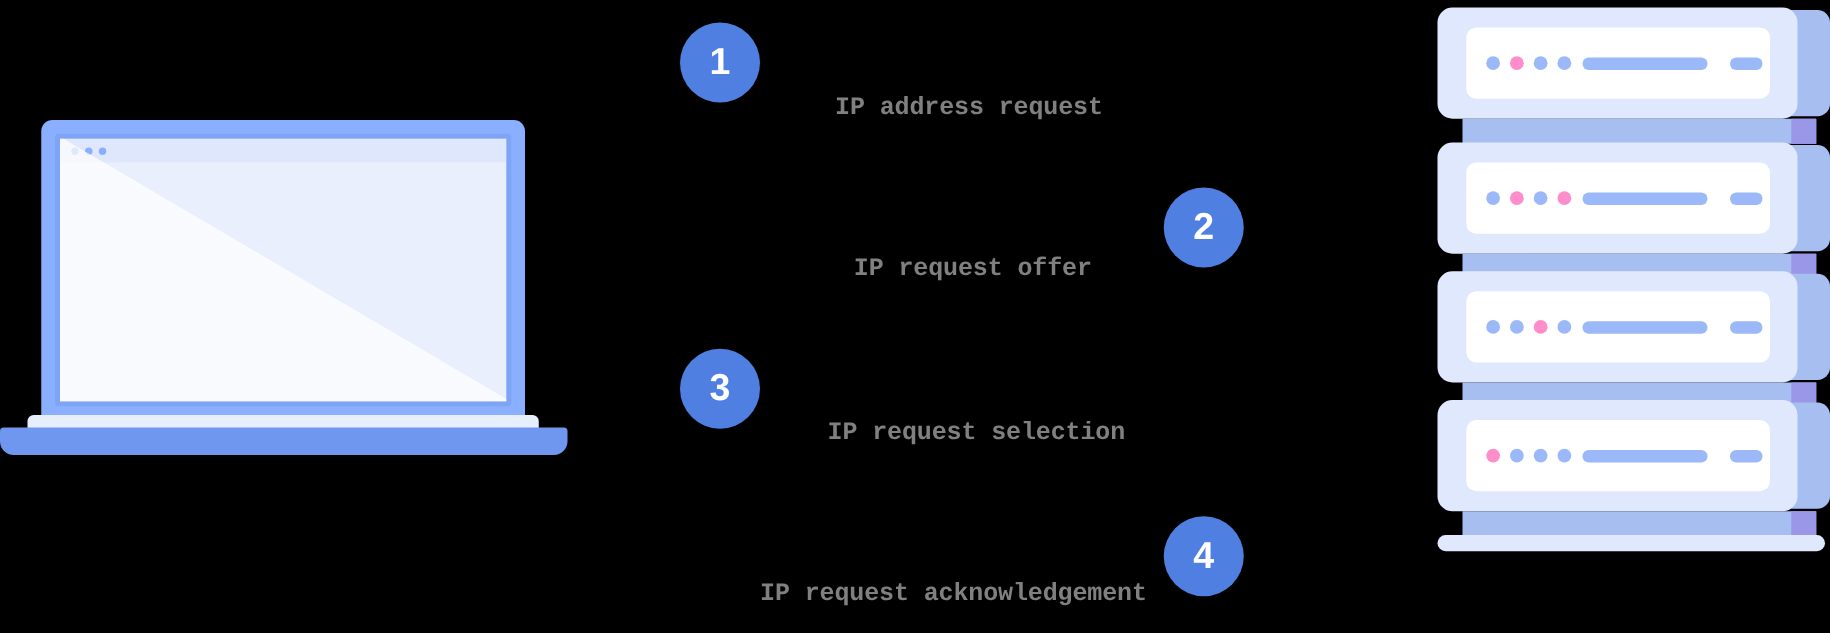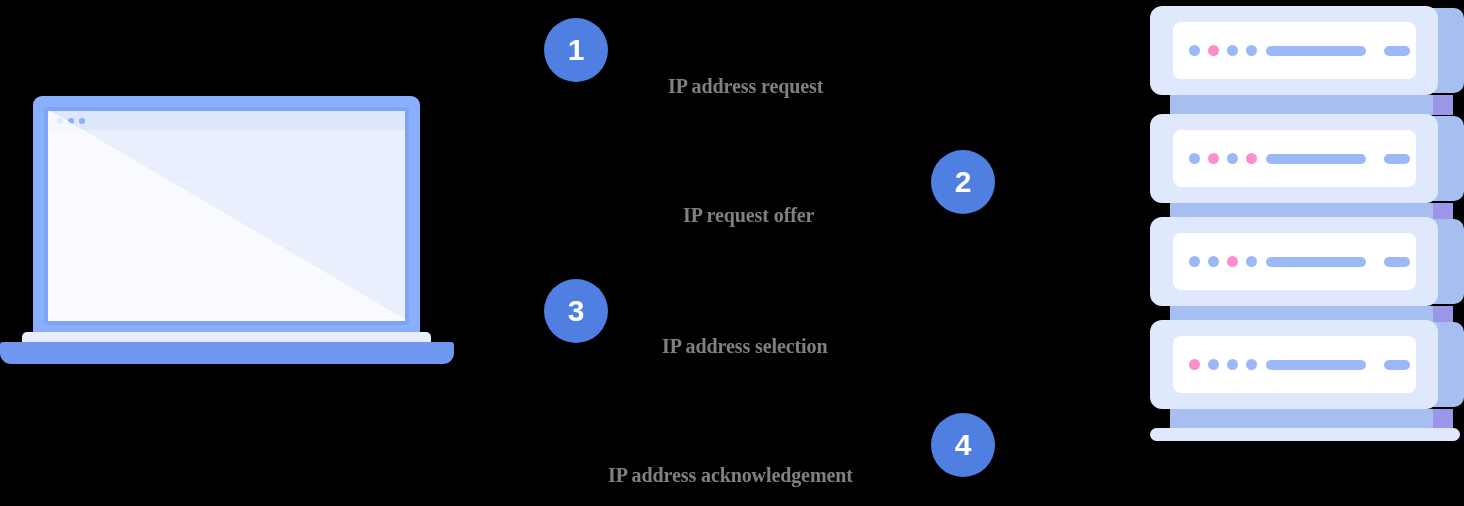--- a/index.html
+++ b/index.html
@@ -131,7 +131,7 @@
     font-size: 20px;
     font-weight: 700;
     white-space: nowrap;
-    font-family: Liberation Serif, serif;
+    font-family: Liberation Mono, monospace;
     letter-spacing: -0.1px;
   }
 

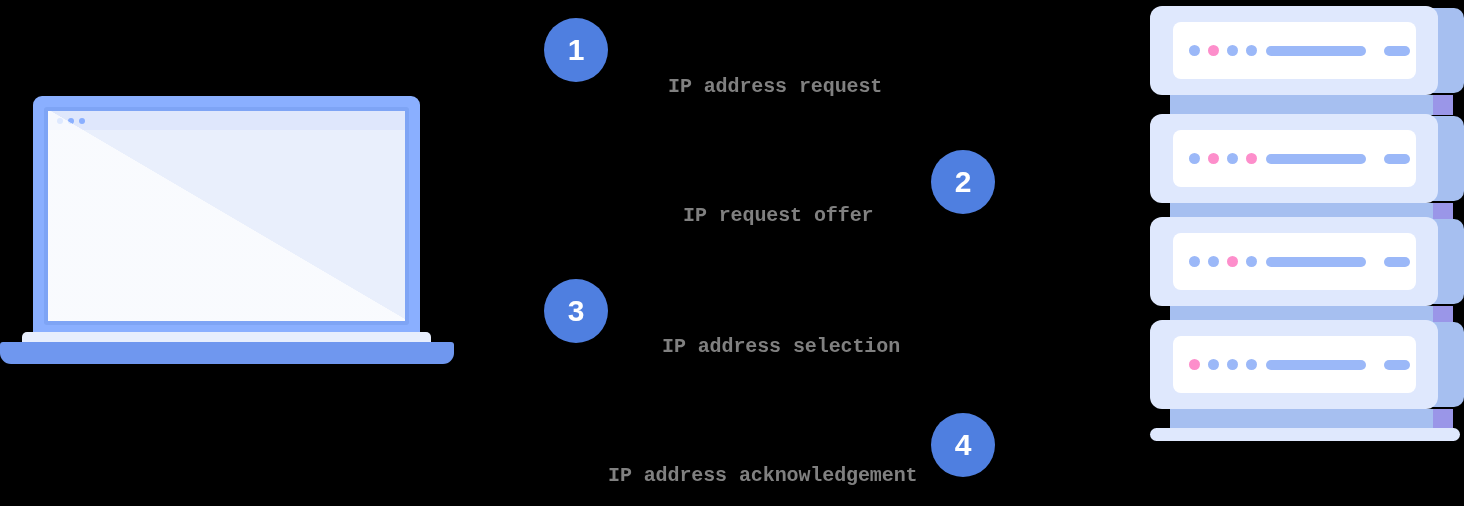--- a/index.html
+++ b/index.html
@@ -266,7 +266,7 @@
   <div class="step-label" style="left:683px; top:204px;">IP request offer</div>
 
   <div class="step-badge" style="left:544px; top:279px;">3</div>
-  <div class="step-label" style="left:662px; top:335px;">IP address selection</div>
+  <div class="step-label" style="left:662px; top:335px;">IP request selection</div>
 
   <div class="step-badge" style="left:931px; top:413px;">4</div>
   <div class="step-label" style="left:608px; top:464px;">IP address acknowledgement</div>

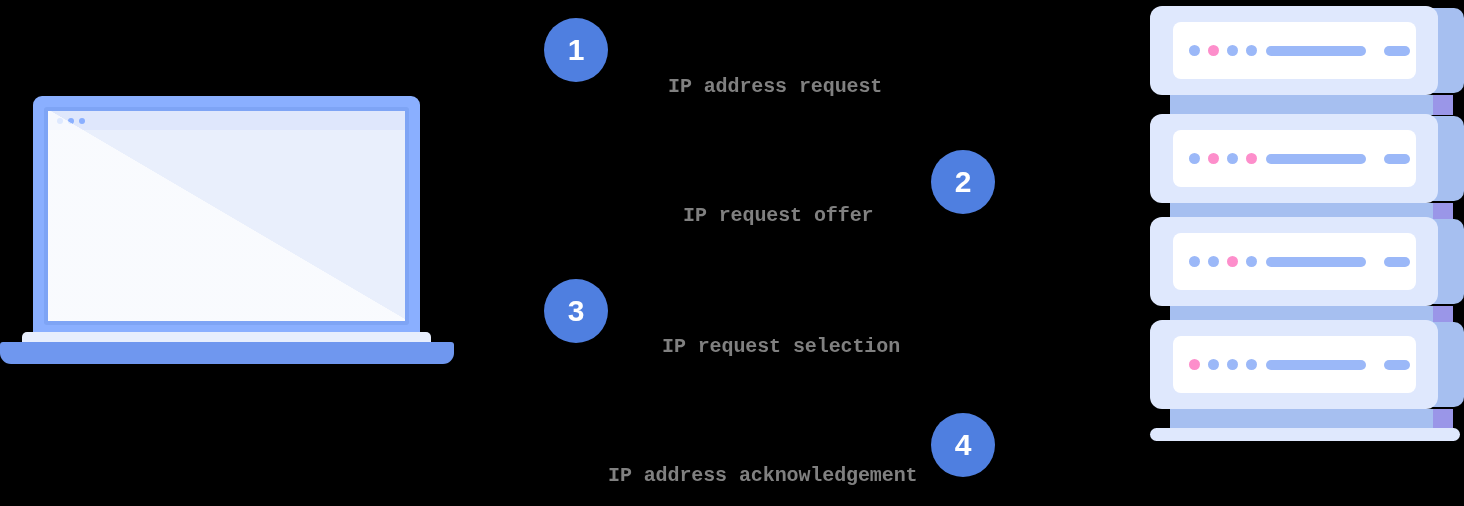--- a/index.html
+++ b/index.html
@@ -269,7 +269,7 @@
   <div class="step-label" style="left:662px; top:335px;">IP request selection</div>
 
   <div class="step-badge" style="left:931px; top:413px;">4</div>
-  <div class="step-label" style="left:608px; top:464px;">IP address acknowledgement</div>
+  <div class="step-label" style="left:608px; top:464px;">IP request acknowledgement</div>
 
   <div id="servers">
 

